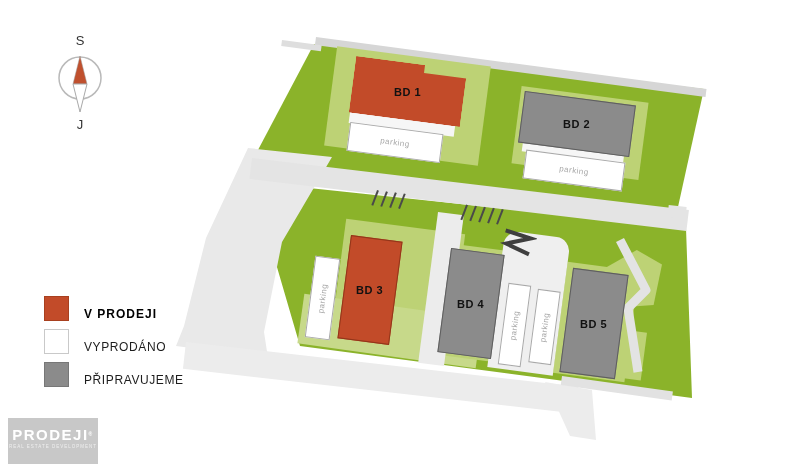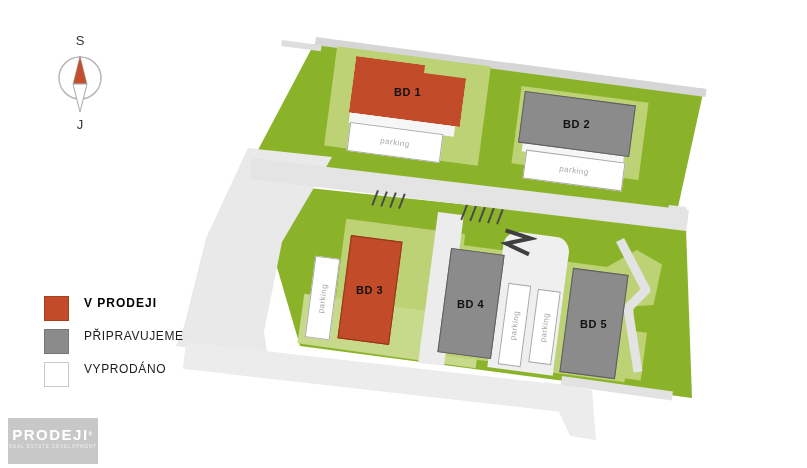--- a/index.html
+++ b/index.html
@@ -38,7 +38,7 @@
   .compass .dir{display:block;font-size:13px;line-height:14px;color:#333;}
 
   
-  .legend .row{display:flex;align-items:flex-start;margin-bottom:8px;}
+  .legend .row{display:flex;align-items:flex-end;margin-bottom:8px;}
   .legend .sw{width:23px;height:23px;margin-right:15px;}
   .sw.sale{background:#c24b29;border:1px solid #a8401f;}
   .sw.prep{background:#8b8b8b;border:1px solid #777;}

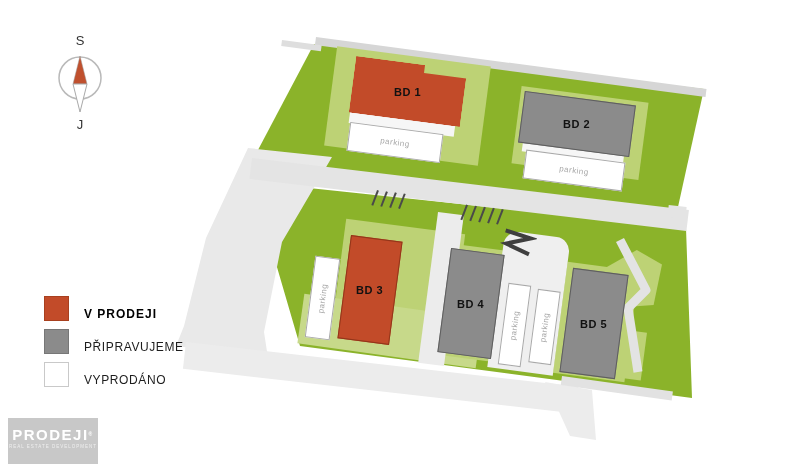--- a/index.html
+++ b/index.html
@@ -166,12 +166,12 @@
       <span class="t">V PRODEJI</span>
     </div>
     <div class="row">
+      <span class="sw sold"></span>
+      <span class="t">VYPRODÁNO</span>
+    </div>
+    <div class="row">
       <span class="sw prep"></span>
       <span class="t">PŘIPRAVUJEME</span>
-    </div>
-    <div class="row">
-      <span class="sw sold"></span>
-      <span class="t">VYPRODÁNO</span>
     </div>
   </div>
 

